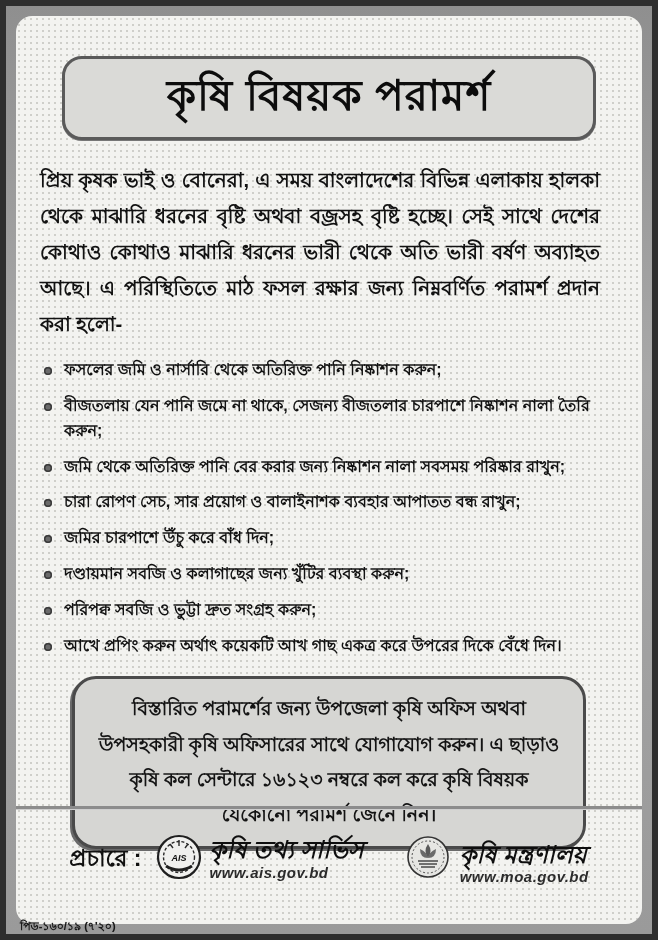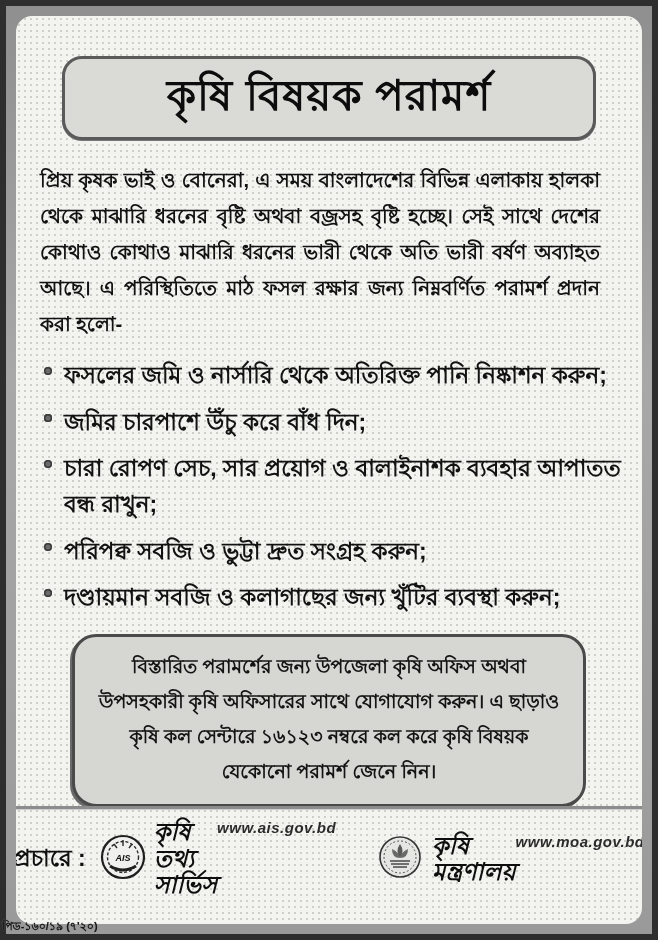--- a/index.html
+++ b/index.html
@@ -46,7 +46,7 @@
   ul.advice li{
     position:relative;
     padding-left:22px;
-    font-size:23px;line-height:1.55;font-weight:bold;color:#121212;
+    font-size:16px;line-height:1.55;font-weight:bold;color:#121212;
     margin-bottom:11px;
   }
   .bullet{

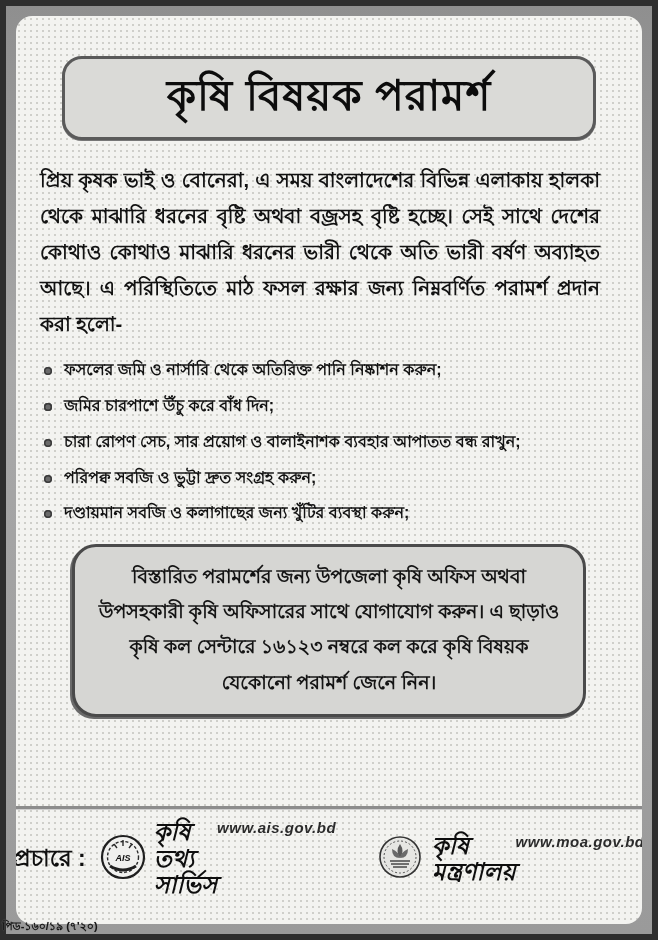--- a/index.html
+++ b/index.html
@@ -106,6 +106,7 @@
 
       <ul class="advice">
         <li><span class="bullet"></span><span>ফসলের জমি ও নার্সারি থেকে অতিরিক্ত পানি নিষ্কাশন করুন;</span></li>
+        <li><span class="bullet"></span><span>বীজতলায় যেন পানি জমে না থাকে, সেজন্য বীজতলার চারপাশে নিষ্কাশন নালা তৈরি করুন;</span></li>
         <li><span class="bullet"></span></li>
         <li><span class="bullet"></span><span>জমির চারপাশে উঁচু করে বাঁধ দিন;</span></li>
         <li><span class="bullet"></span><span>চারা রোপণ সেচ, সার প্রয়োগ ও বালাইনাশক ব্যবহার আপাতত বন্ধ রাখুন;</span></li>

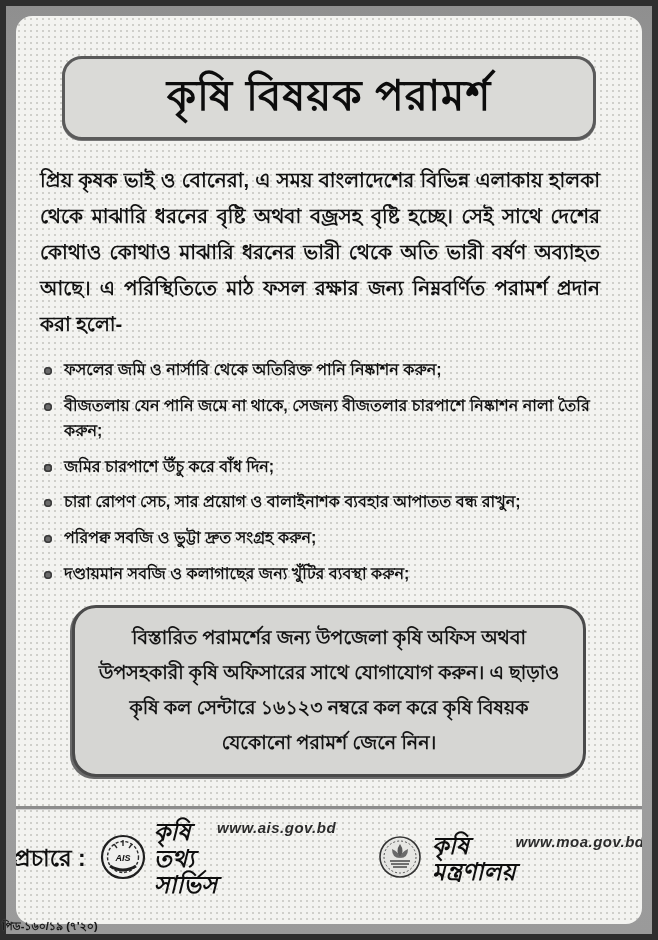--- a/index.html
+++ b/index.html
@@ -107,7 +107,7 @@
       <ul class="advice">
         <li><span class="bullet"></span><span>ফসলের জমি ও নার্সারি থেকে অতিরিক্ত পানি নিষ্কাশন করুন;</span></li>
         <li><span class="bullet"></span><span>বীজতলায় যেন পানি জমে না থাকে, সেজন্য বীজতলার চারপাশে নিষ্কাশন নালা তৈরি করুন;</span></li>
-        <li><span class="bullet"></span></li>
+        <li><span class="bullet"></span><span>জমি থেকে অতিরিক্ত পানি বের করার জন্য নিষ্কাশন নালা সবসময় পরিষ্কার রাখুন;</span></li>
         <li><span class="bullet"></span><span>জমির চারপাশে উঁচু করে বাঁধ দিন;</span></li>
         <li><span class="bullet"></span><span>চারা রোপণ সেচ, সার প্রয়োগ ও বালাইনাশক ব্যবহার আপাতত বন্ধ রাখুন;</span></li>
         <li><span class="bullet"></span><span>পরিপক্ব সবজি ও ভুট্টা দ্রুত সংগ্রহ করুন;</span></li>

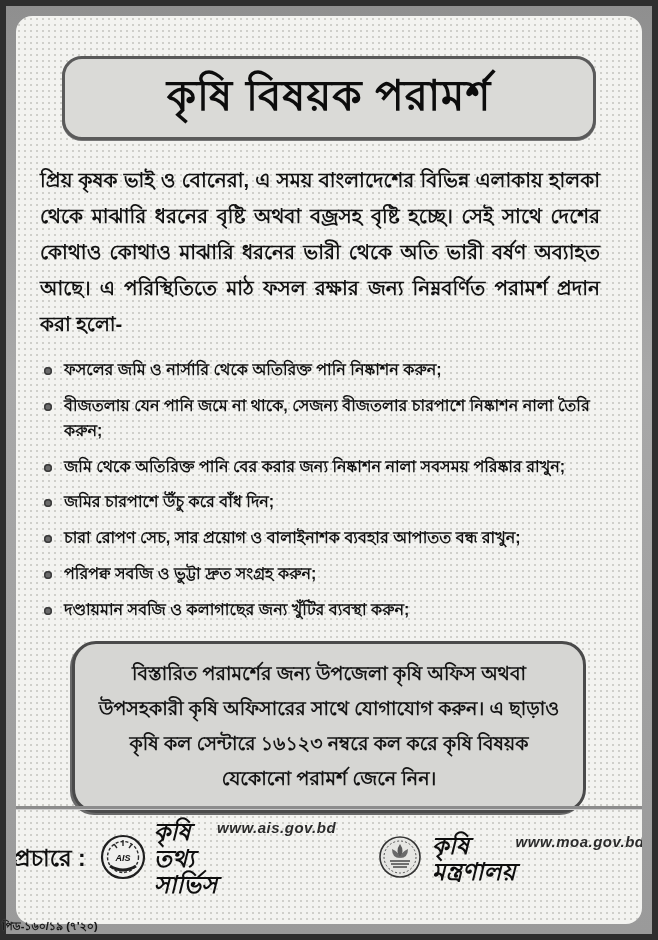--- a/index.html
+++ b/index.html
@@ -108,8 +108,8 @@
         <li><span class="bullet"></span><span>ফসলের জমি ও নার্সারি থেকে অতিরিক্ত পানি নিষ্কাশন করুন;</span></li>
         <li><span class="bullet"></span><span>বীজতলায় যেন পানি জমে না থাকে, সেজন্য বীজতলার চারপাশে নিষ্কাশন নালা তৈরি করুন;</span></li>
         <li><span class="bullet"></span><span>জমি থেকে অতিরিক্ত পানি বের করার জন্য নিষ্কাশন নালা সবসময় পরিষ্কার রাখুন;</span></li>
+        <li><span class="bullet"></span><span>চারা রোপণ সেচ, সার প্রয়োগ ও বালাইনাশক ব্যবহার আপাতত বন্ধ রাখুন;</span></li>
         <li><span class="bullet"></span><span>জমির চারপাশে উঁচু করে বাঁধ দিন;</span></li>
-        <li><span class="bullet"></span><span>চারা রোপণ সেচ, সার প্রয়োগ ও বালাইনাশক ব্যবহার আপাতত বন্ধ রাখুন;</span></li>
         <li><span class="bullet"></span><span>পরিপক্ব সবজি ও ভুট্টা দ্রুত সংগ্রহ করুন;</span></li>
         <li><span class="bullet"></span><span>দণ্ডায়মান সবজি ও কলাগাছের জন্য খুঁটির ব্যবস্থা করুন;</span></li>
       </ul>

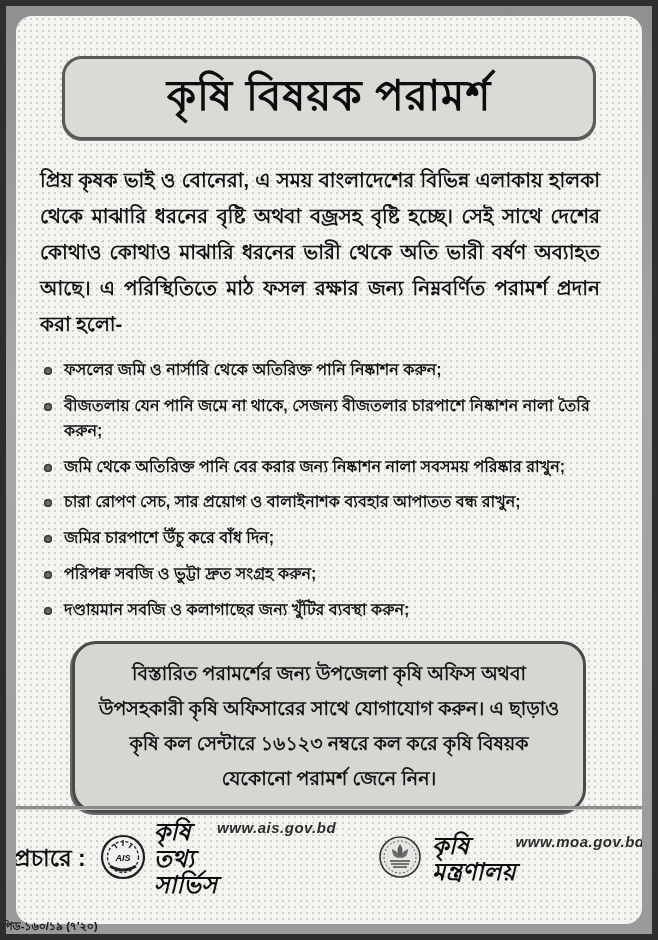--- a/index.html
+++ b/index.html
@@ -110,8 +110,8 @@
         <li><span class="bullet"></span><span>জমি থেকে অতিরিক্ত পানি বের করার জন্য নিষ্কাশন নালা সবসময় পরিষ্কার রাখুন;</span></li>
         <li><span class="bullet"></span><span>চারা রোপণ সেচ, সার প্রয়োগ ও বালাইনাশক ব্যবহার আপাতত বন্ধ রাখুন;</span></li>
         <li><span class="bullet"></span><span>জমির চারপাশে উঁচু করে বাঁধ দিন;</span></li>
+        <li><span class="bullet"></span><span>দণ্ডায়মান সবজি ও কলাগাছের জন্য খুঁটির ব্যবস্থা করুন;</span></li>
         <li><span class="bullet"></span><span>পরিপক্ব সবজি ও ভুট্টা দ্রুত সংগ্রহ করুন;</span></li>
-        <li><span class="bullet"></span><span>দণ্ডায়মান সবজি ও কলাগাছের জন্য খুঁটির ব্যবস্থা করুন;</span></li>
       </ul>
 
       <div class="contact-box">

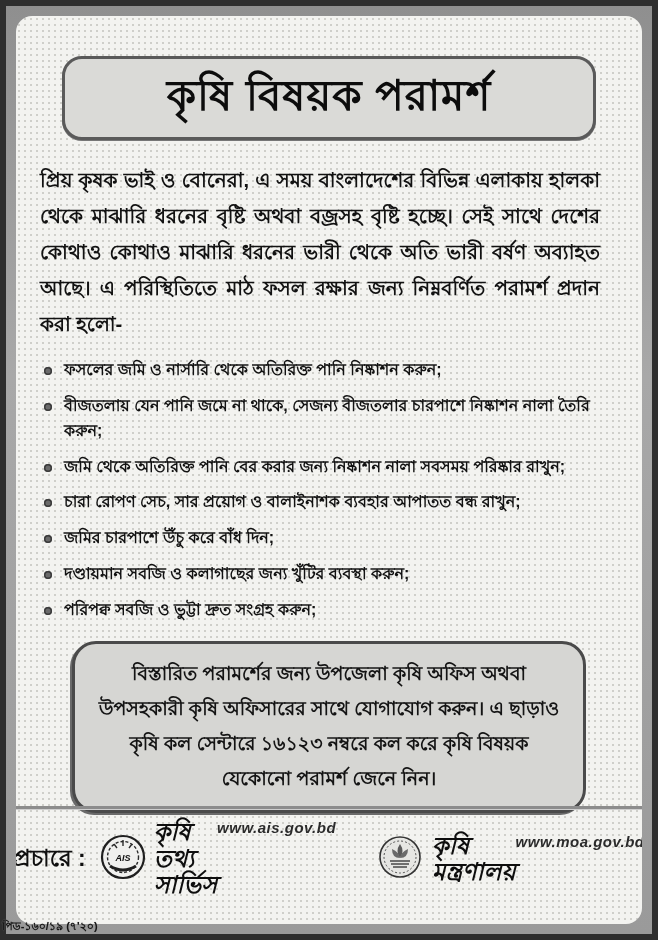--- a/index.html
+++ b/index.html
@@ -112,6 +112,7 @@
         <li><span class="bullet"></span><span>জমির চারপাশে উঁচু করে বাঁধ দিন;</span></li>
         <li><span class="bullet"></span><span>দণ্ডায়মান সবজি ও কলাগাছের জন্য খুঁটির ব্যবস্থা করুন;</span></li>
         <li><span class="bullet"></span><span>পরিপক্ব সবজি ও ভুট্টা দ্রুত সংগ্রহ করুন;</span></li>
+        <li><span class="bullet"></span><span>আখে প্রপিং করুন অর্থাৎ কয়েকটি আখ গাছ একত্র করে উপরের দিকে বেঁধে দিন।</span></li>
       </ul>
 
       <div class="contact-box">

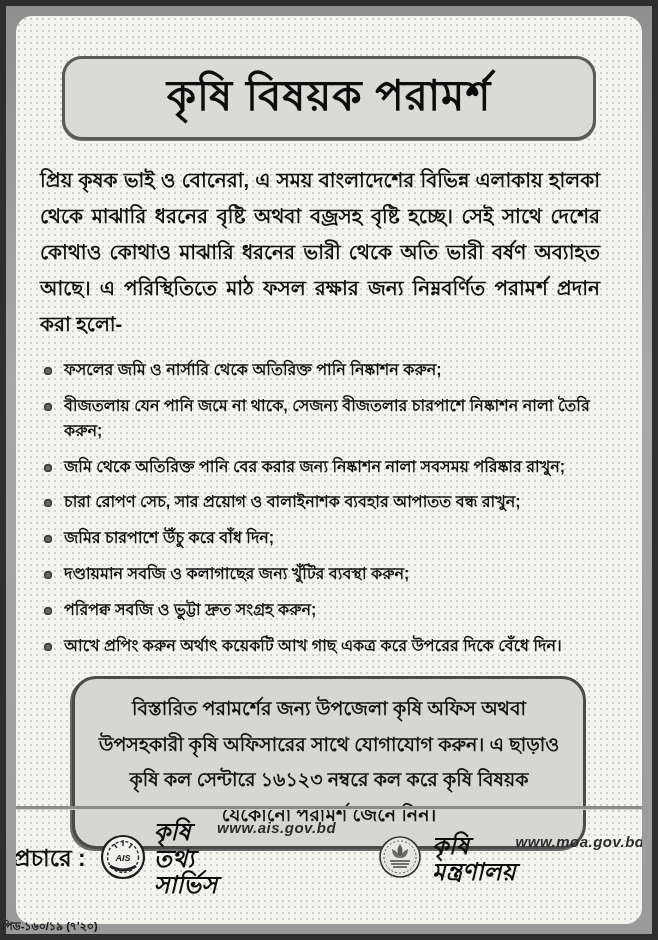--- a/index.html
+++ b/index.html
@@ -81,7 +81,7 @@
   .promo-label{font-size:23px;font-weight:bold;color:#101010;white-space:nowrap;}
   .org{display:flex;align-items:center;gap:8px;font-style:italic;}
   .org + .org{margin-left:26px;}
-  .org-text{display:flex;flex-direction:row;align-items:flex-start;}
+  .org-text{display:flex;flex-direction:column;align-items:flex-start;}
   .org-name{font-size:24px;font-weight:bold;color:#0e0e0e;line-height:1.1;}
   .org-url{font-size:15px;font-weight:bold;color:#2b2b2b;letter-spacing:0.5px;}
   .logo{flex:0 0 auto;}

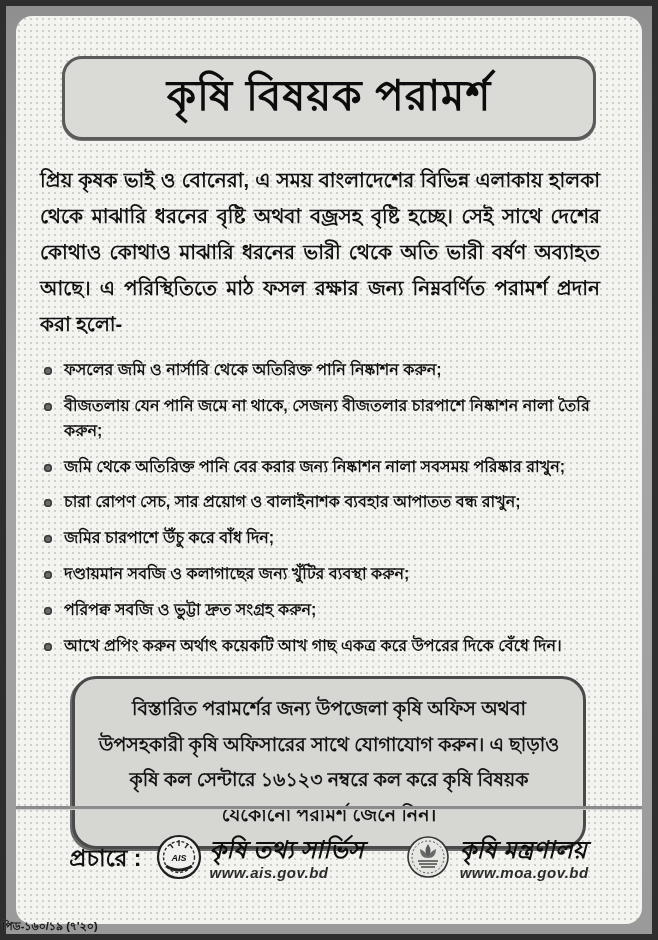--- a/index.html
+++ b/index.html
@@ -80,7 +80,7 @@
   }
   .promo-label{font-size:23px;font-weight:bold;color:#101010;white-space:nowrap;}
   .org{display:flex;align-items:center;gap:8px;font-style:italic;}
-  .org + .org{margin-left:26px;}
+  .org + .org{margin-left:26px;align-items:flex-end;}
   .org-text{display:flex;flex-direction:column;align-items:flex-start;}
   .org-name{font-size:24px;font-weight:bold;color:#0e0e0e;line-height:1.1;}
   .org-url{font-size:15px;font-weight:bold;color:#2b2b2b;letter-spacing:0.5px;}

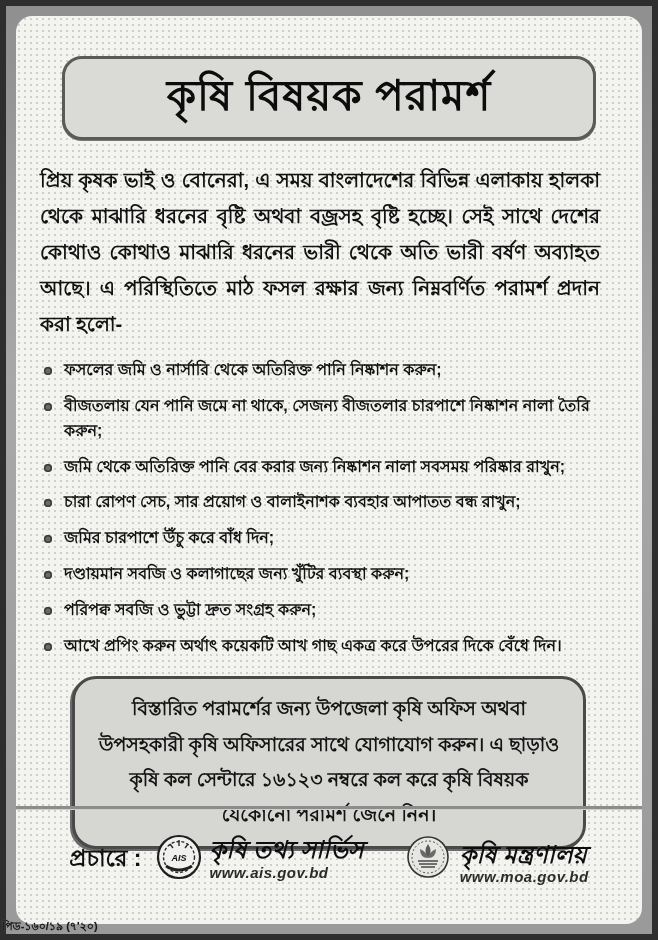--- a/index.html
+++ b/index.html
@@ -86,7 +86,7 @@
   .org-url{font-size:15px;font-weight:bold;color:#2b2b2b;letter-spacing:0.5px;}
   .logo{flex:0 0 auto;}
   .print-code{
-    position:absolute;left:2px;bottom:3px;
+    position:absolute;left:20px;bottom:3px;
     font-size:11px;font-weight:bold;color:#161616;
     text-shadow:0 0 1px #888;
   }

